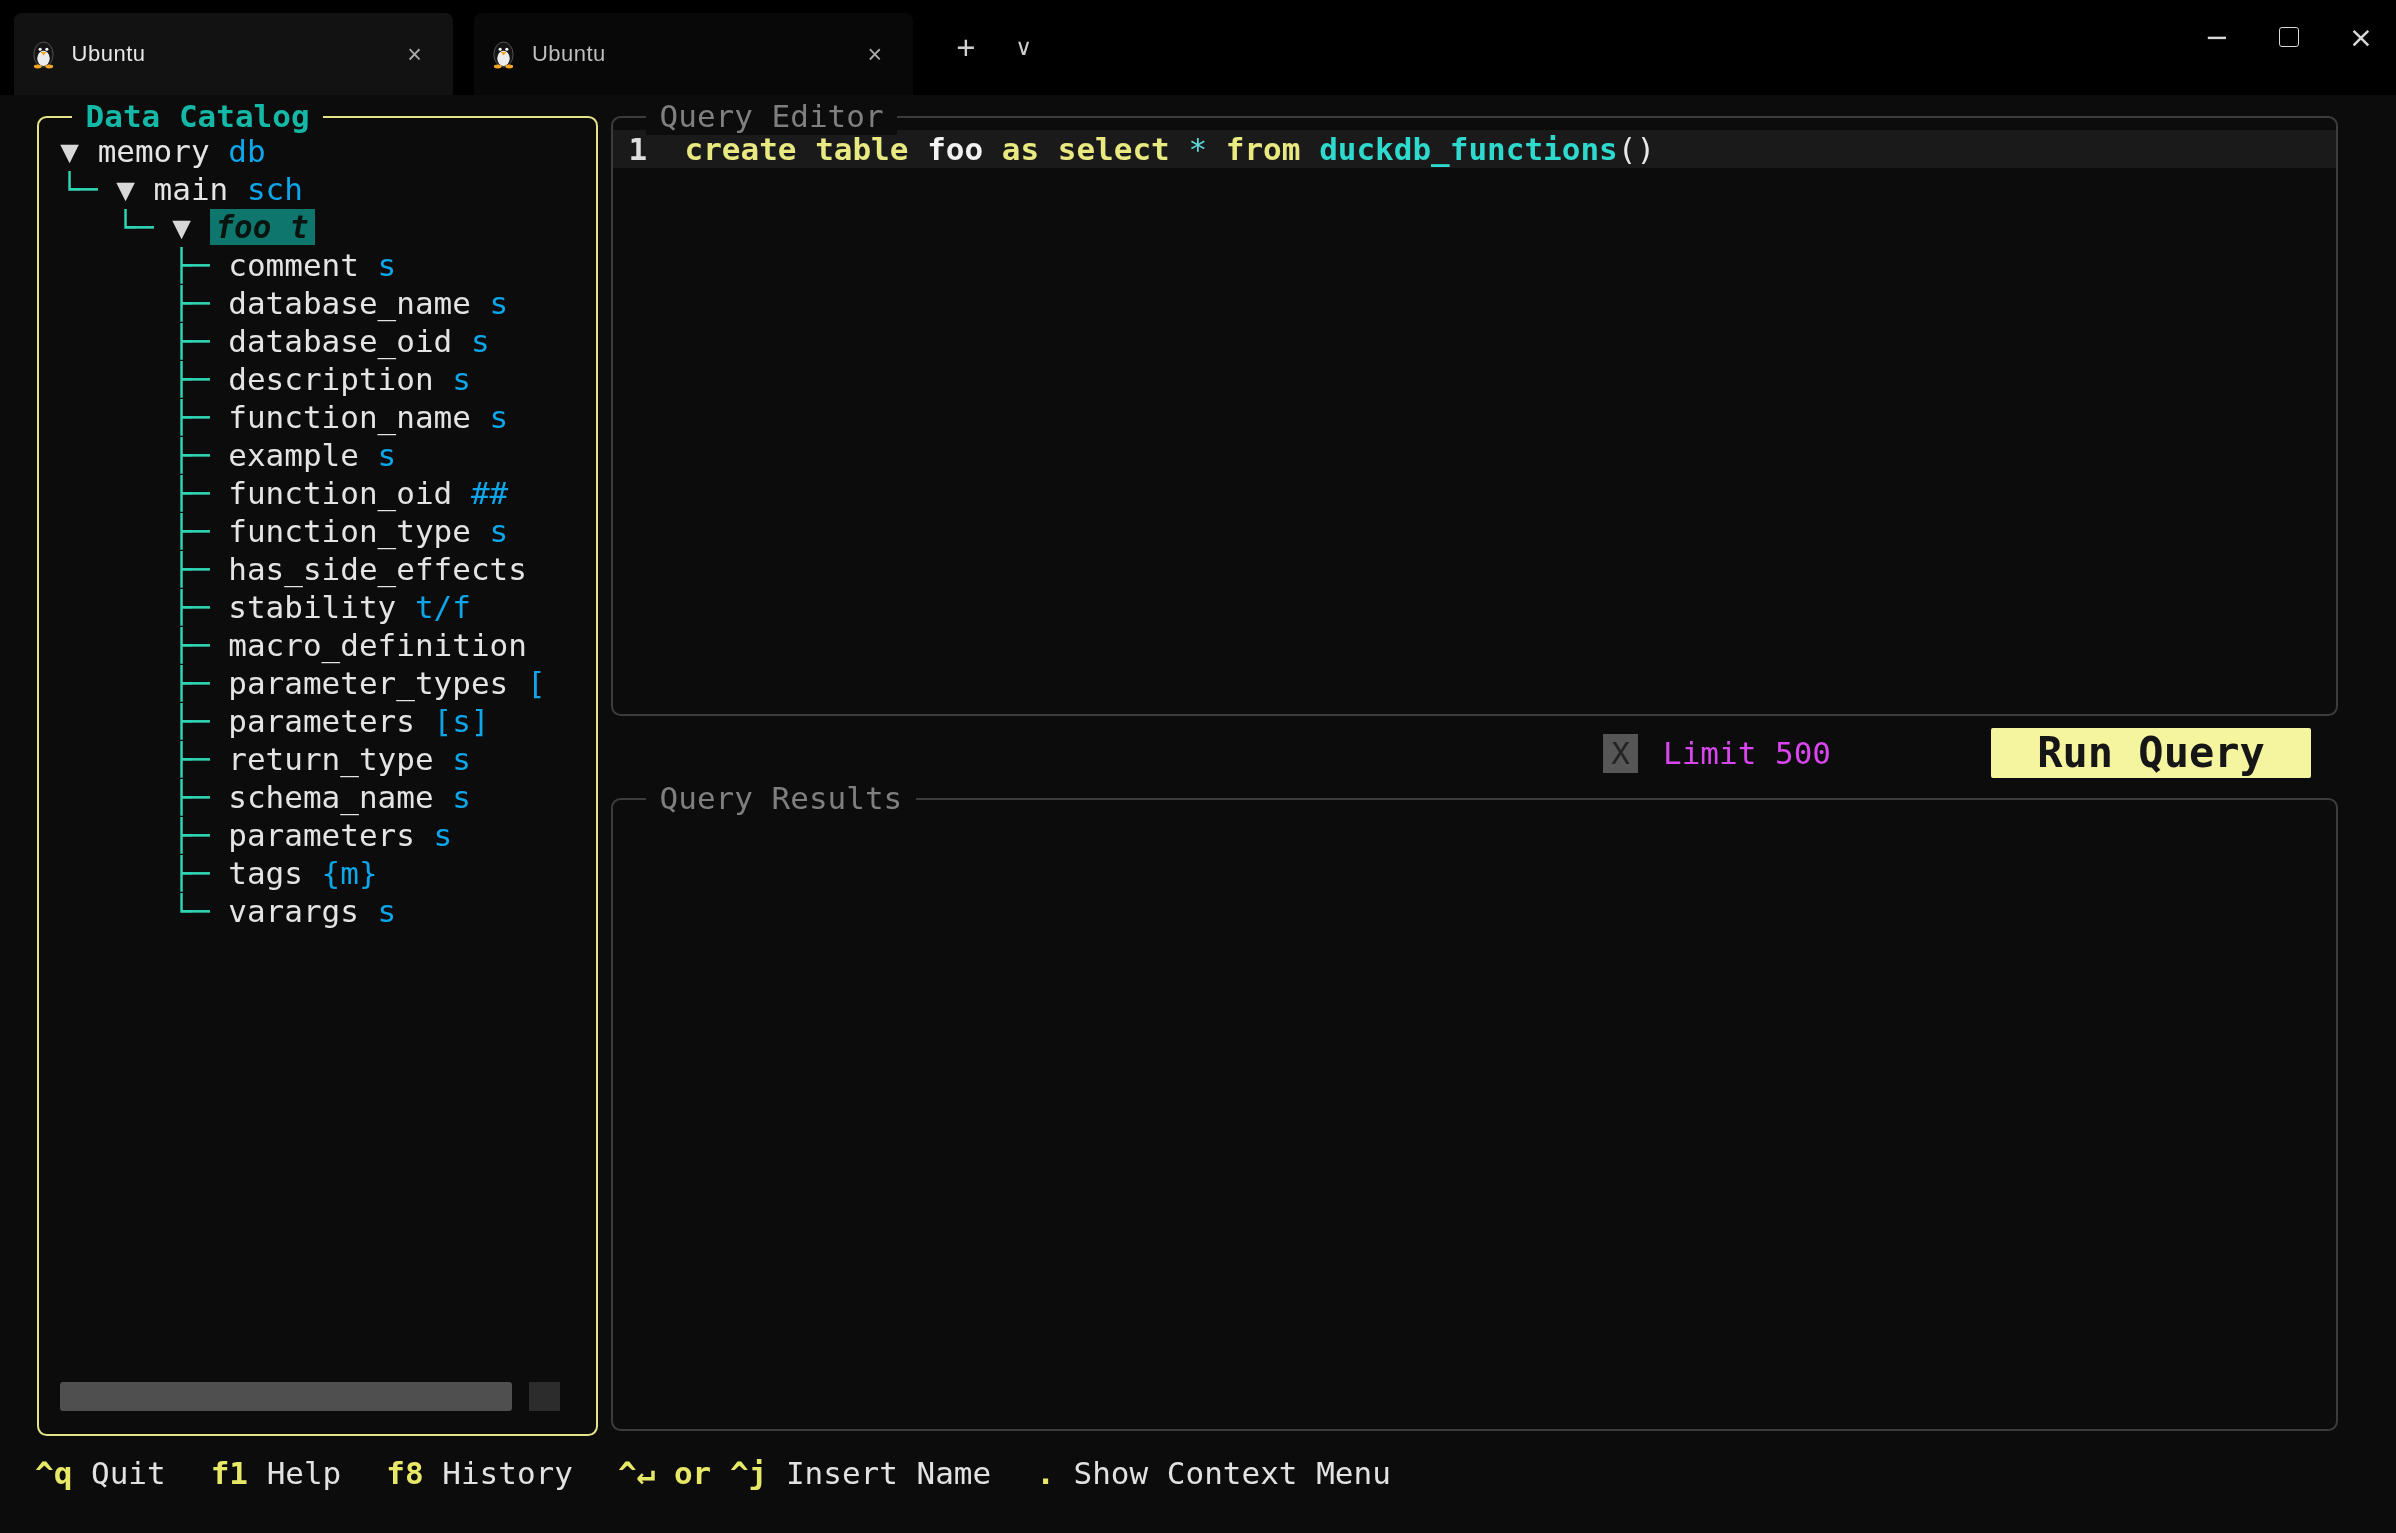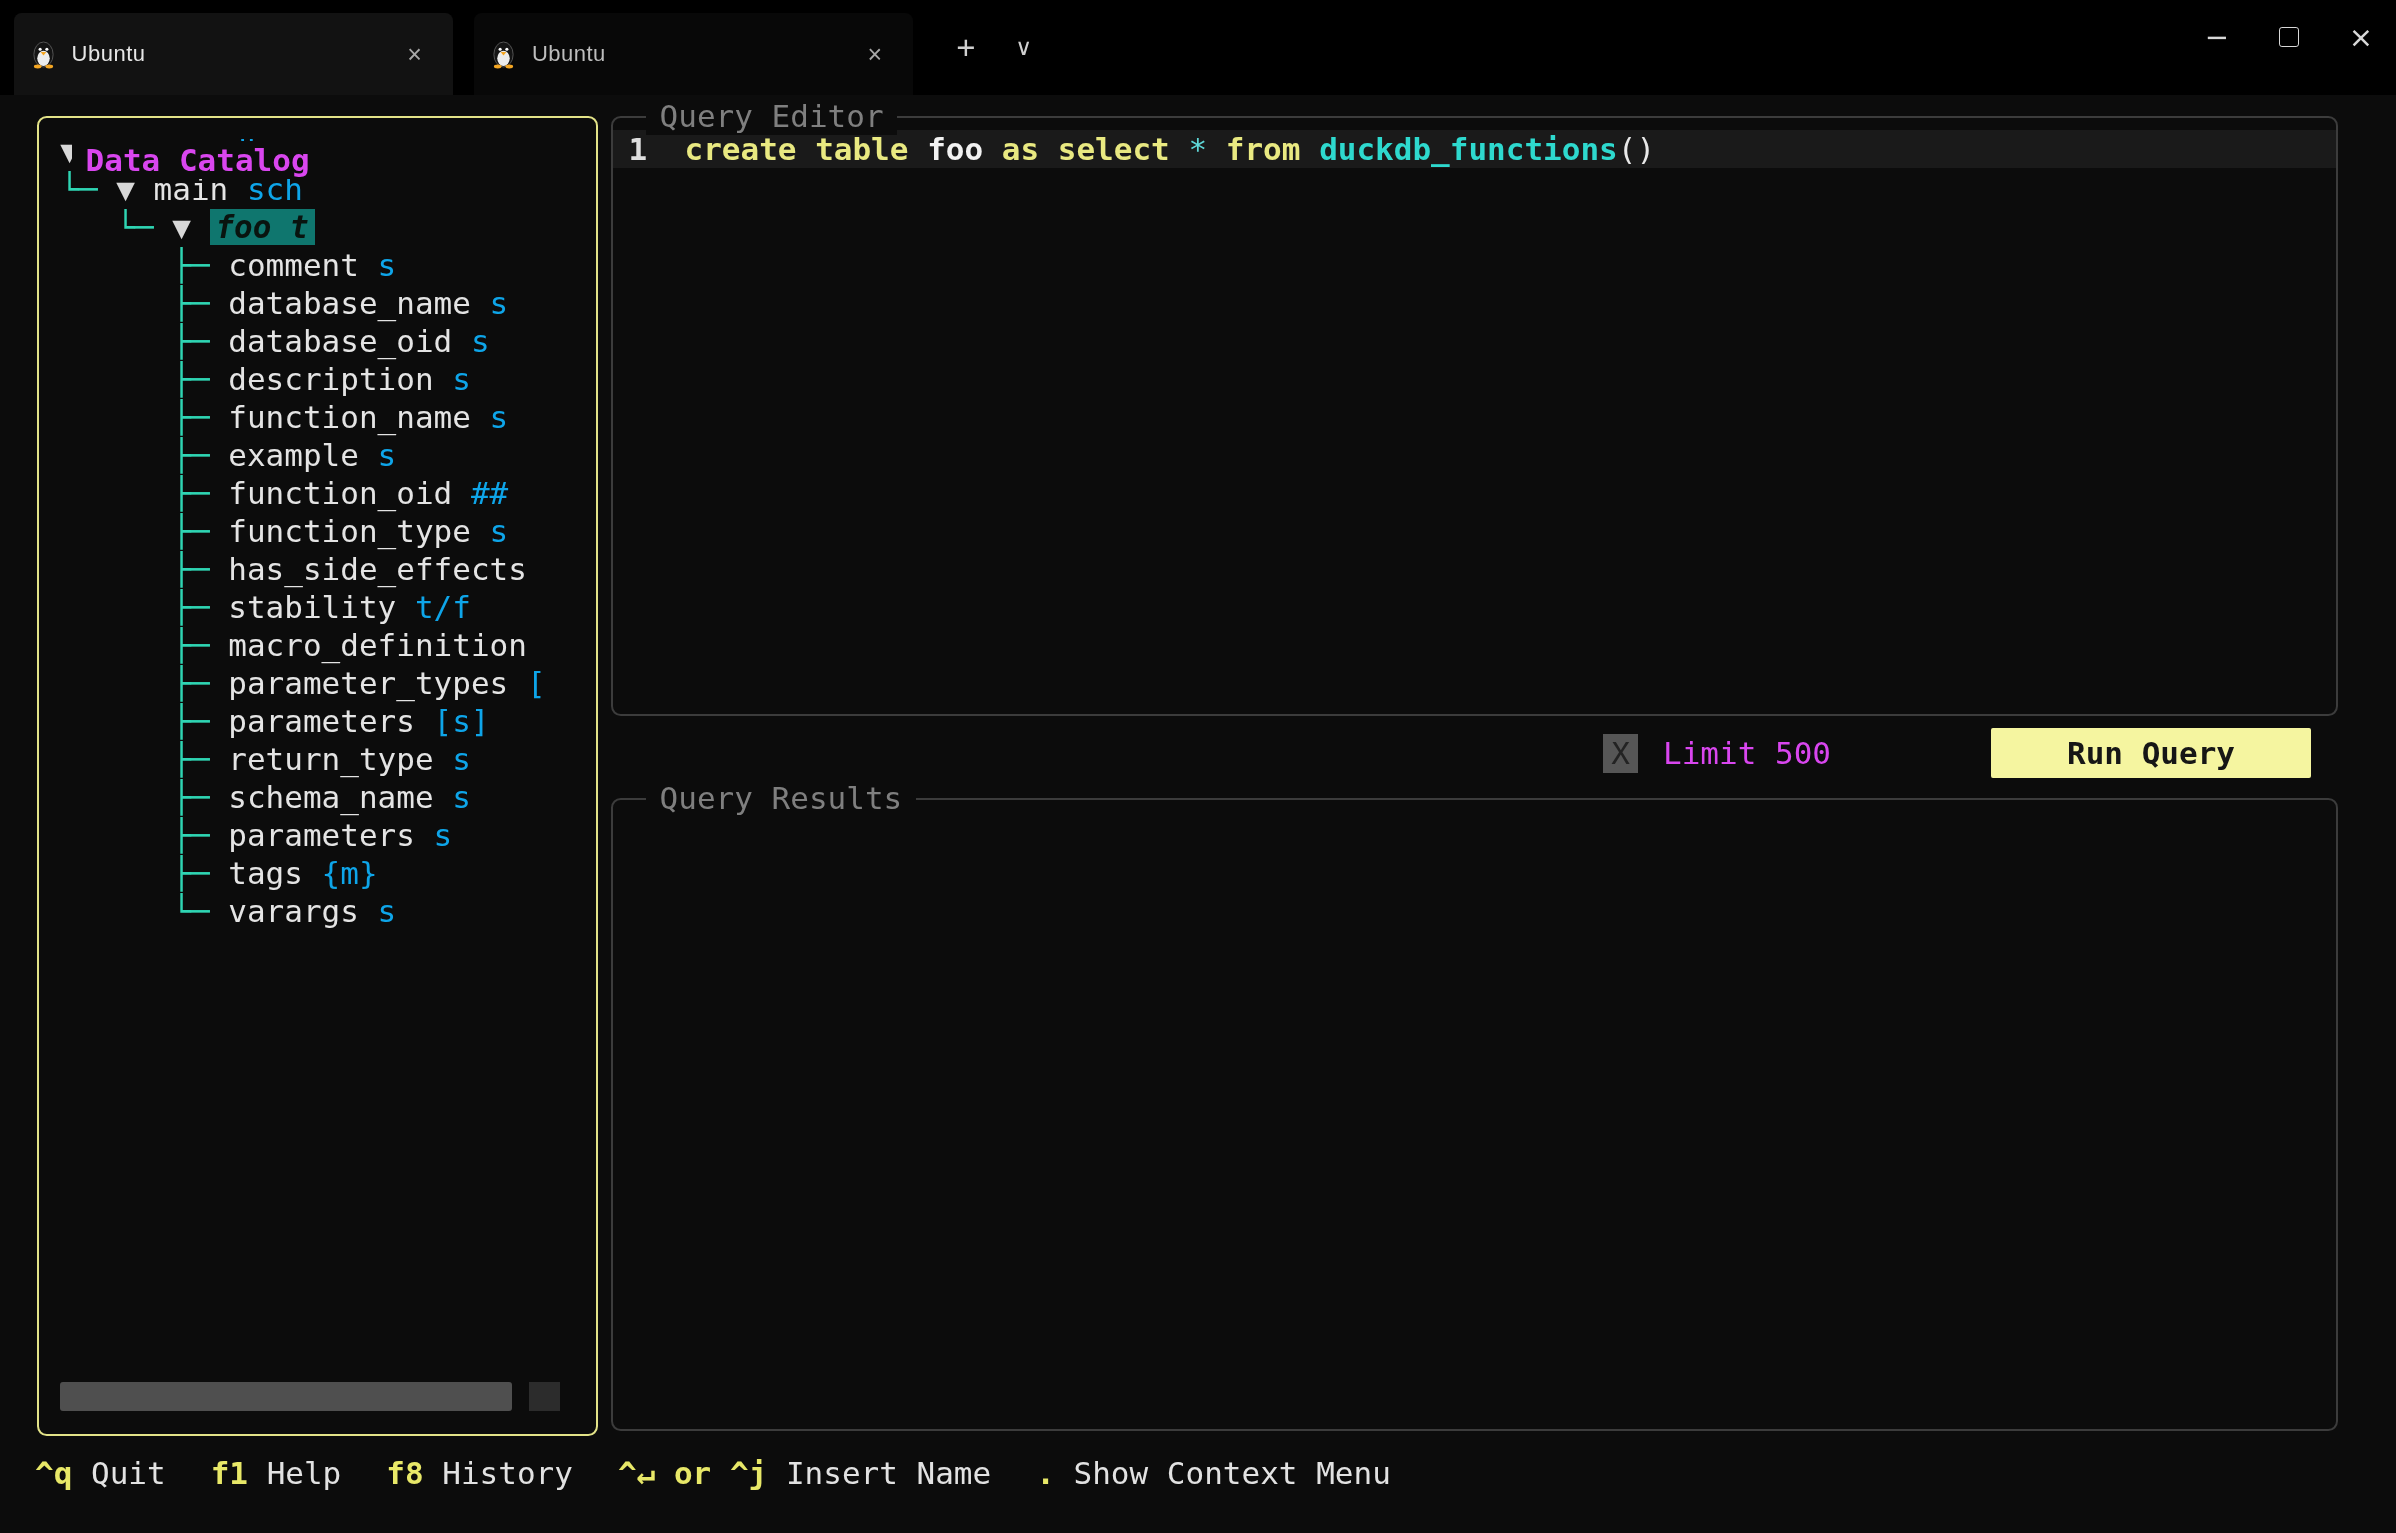--- a/index.html
+++ b/index.html
@@ -34,7 +34,7 @@
   .panel-title { position:absolute; top:-21.3px; left:33px; background:#0c0c0c; padding:0 13.6px; white-space:nowrap; }
 
   .catalog { left:37px; top:21.3px; width:561px; height:1320px; border-color:#e3e388; }
-  .catalog .panel-title { color:#d946ef; font-weight:bold;margin-top:44px; }
+  .catalog .panel-title { color:#14b8a6; font-weight:bold; }
 
   .editor { left:611px; top:21.3px; width:1727px; height:600px; border-color:#3c3c3c; }
   .editor .panel-title { color:#7f7f7f; }

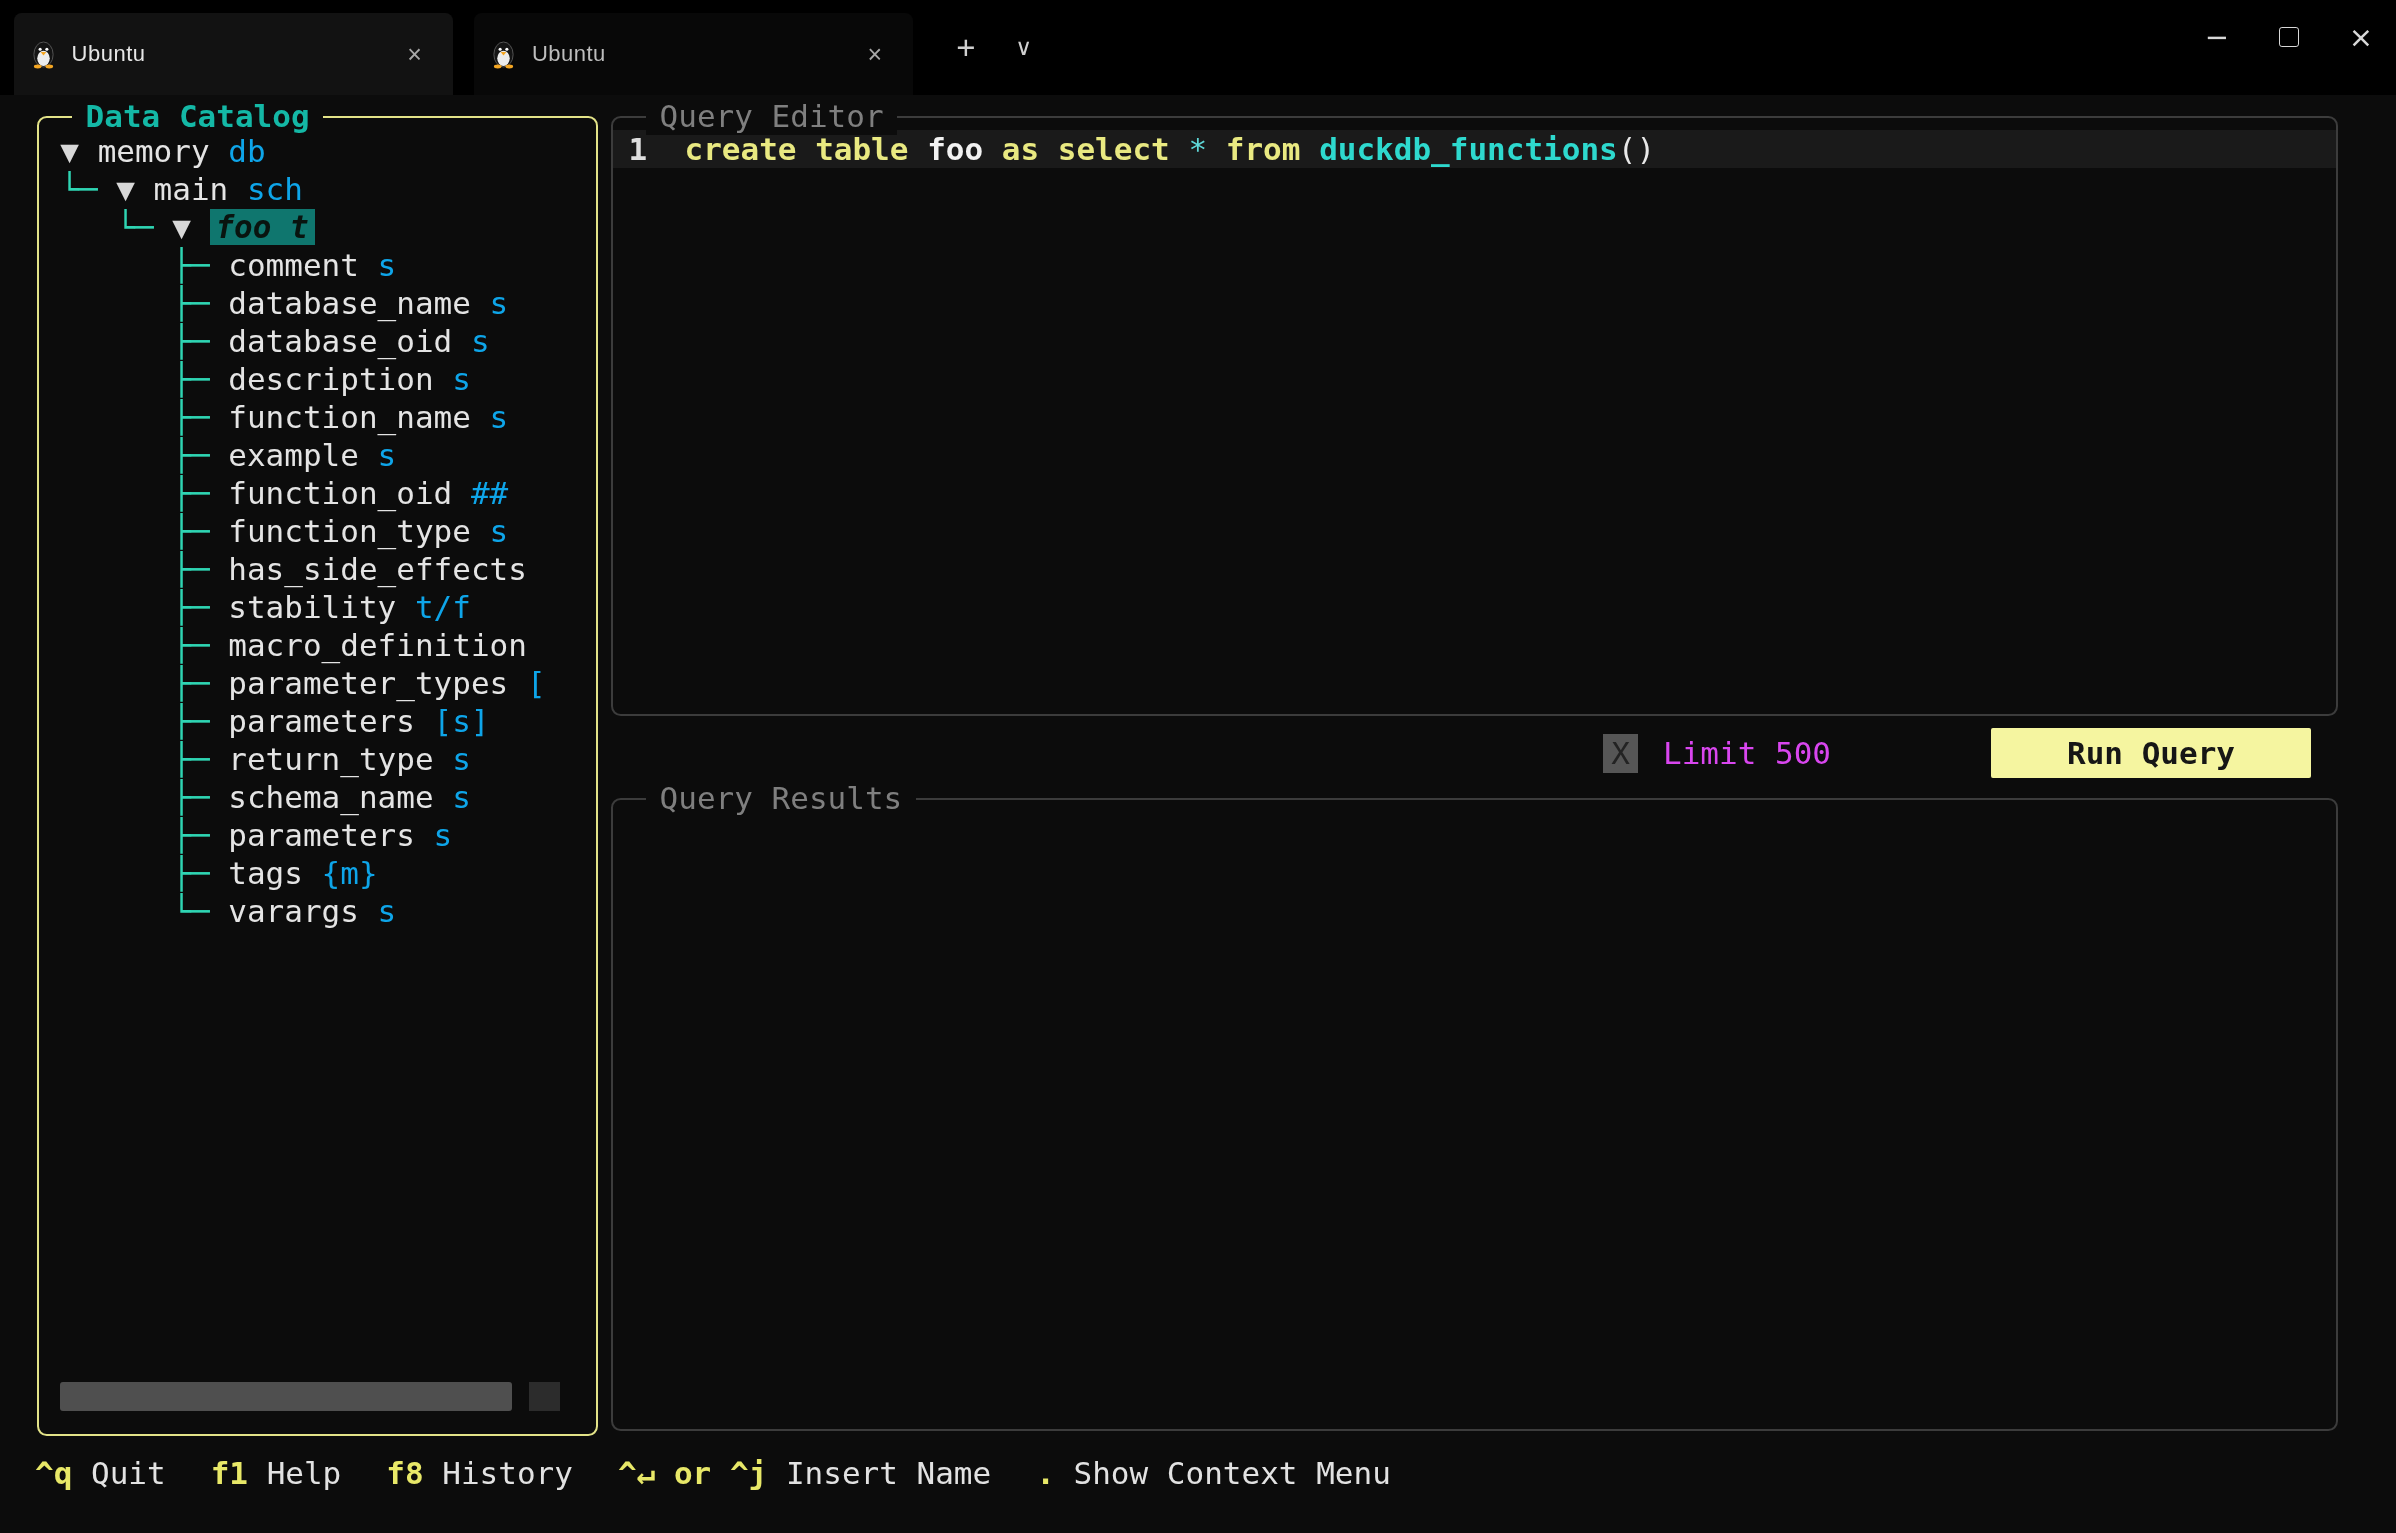--- a/index.html
+++ b/index.html
@@ -80,7 +80,7 @@
   .run-button { position:absolute; left:1991px; top:633px; width:320px; height:50px;
                 background:#f5f5a0; color:#161616; font-weight:bold; text-align:center;
                 line-height:50px; border:none; border-radius:1.9px;
-                font-family:"DejaVu Sans Mono","Liberation Mono",monospace; font-size:31px; cursor:pointer; }
+                font-family:"DejaVu Sans Mono","Liberation Mono",monospace; font-size:42px; cursor:pointer; }
 
   
   .footer { position:absolute; left:35px; top:1359px; display:flex; }

